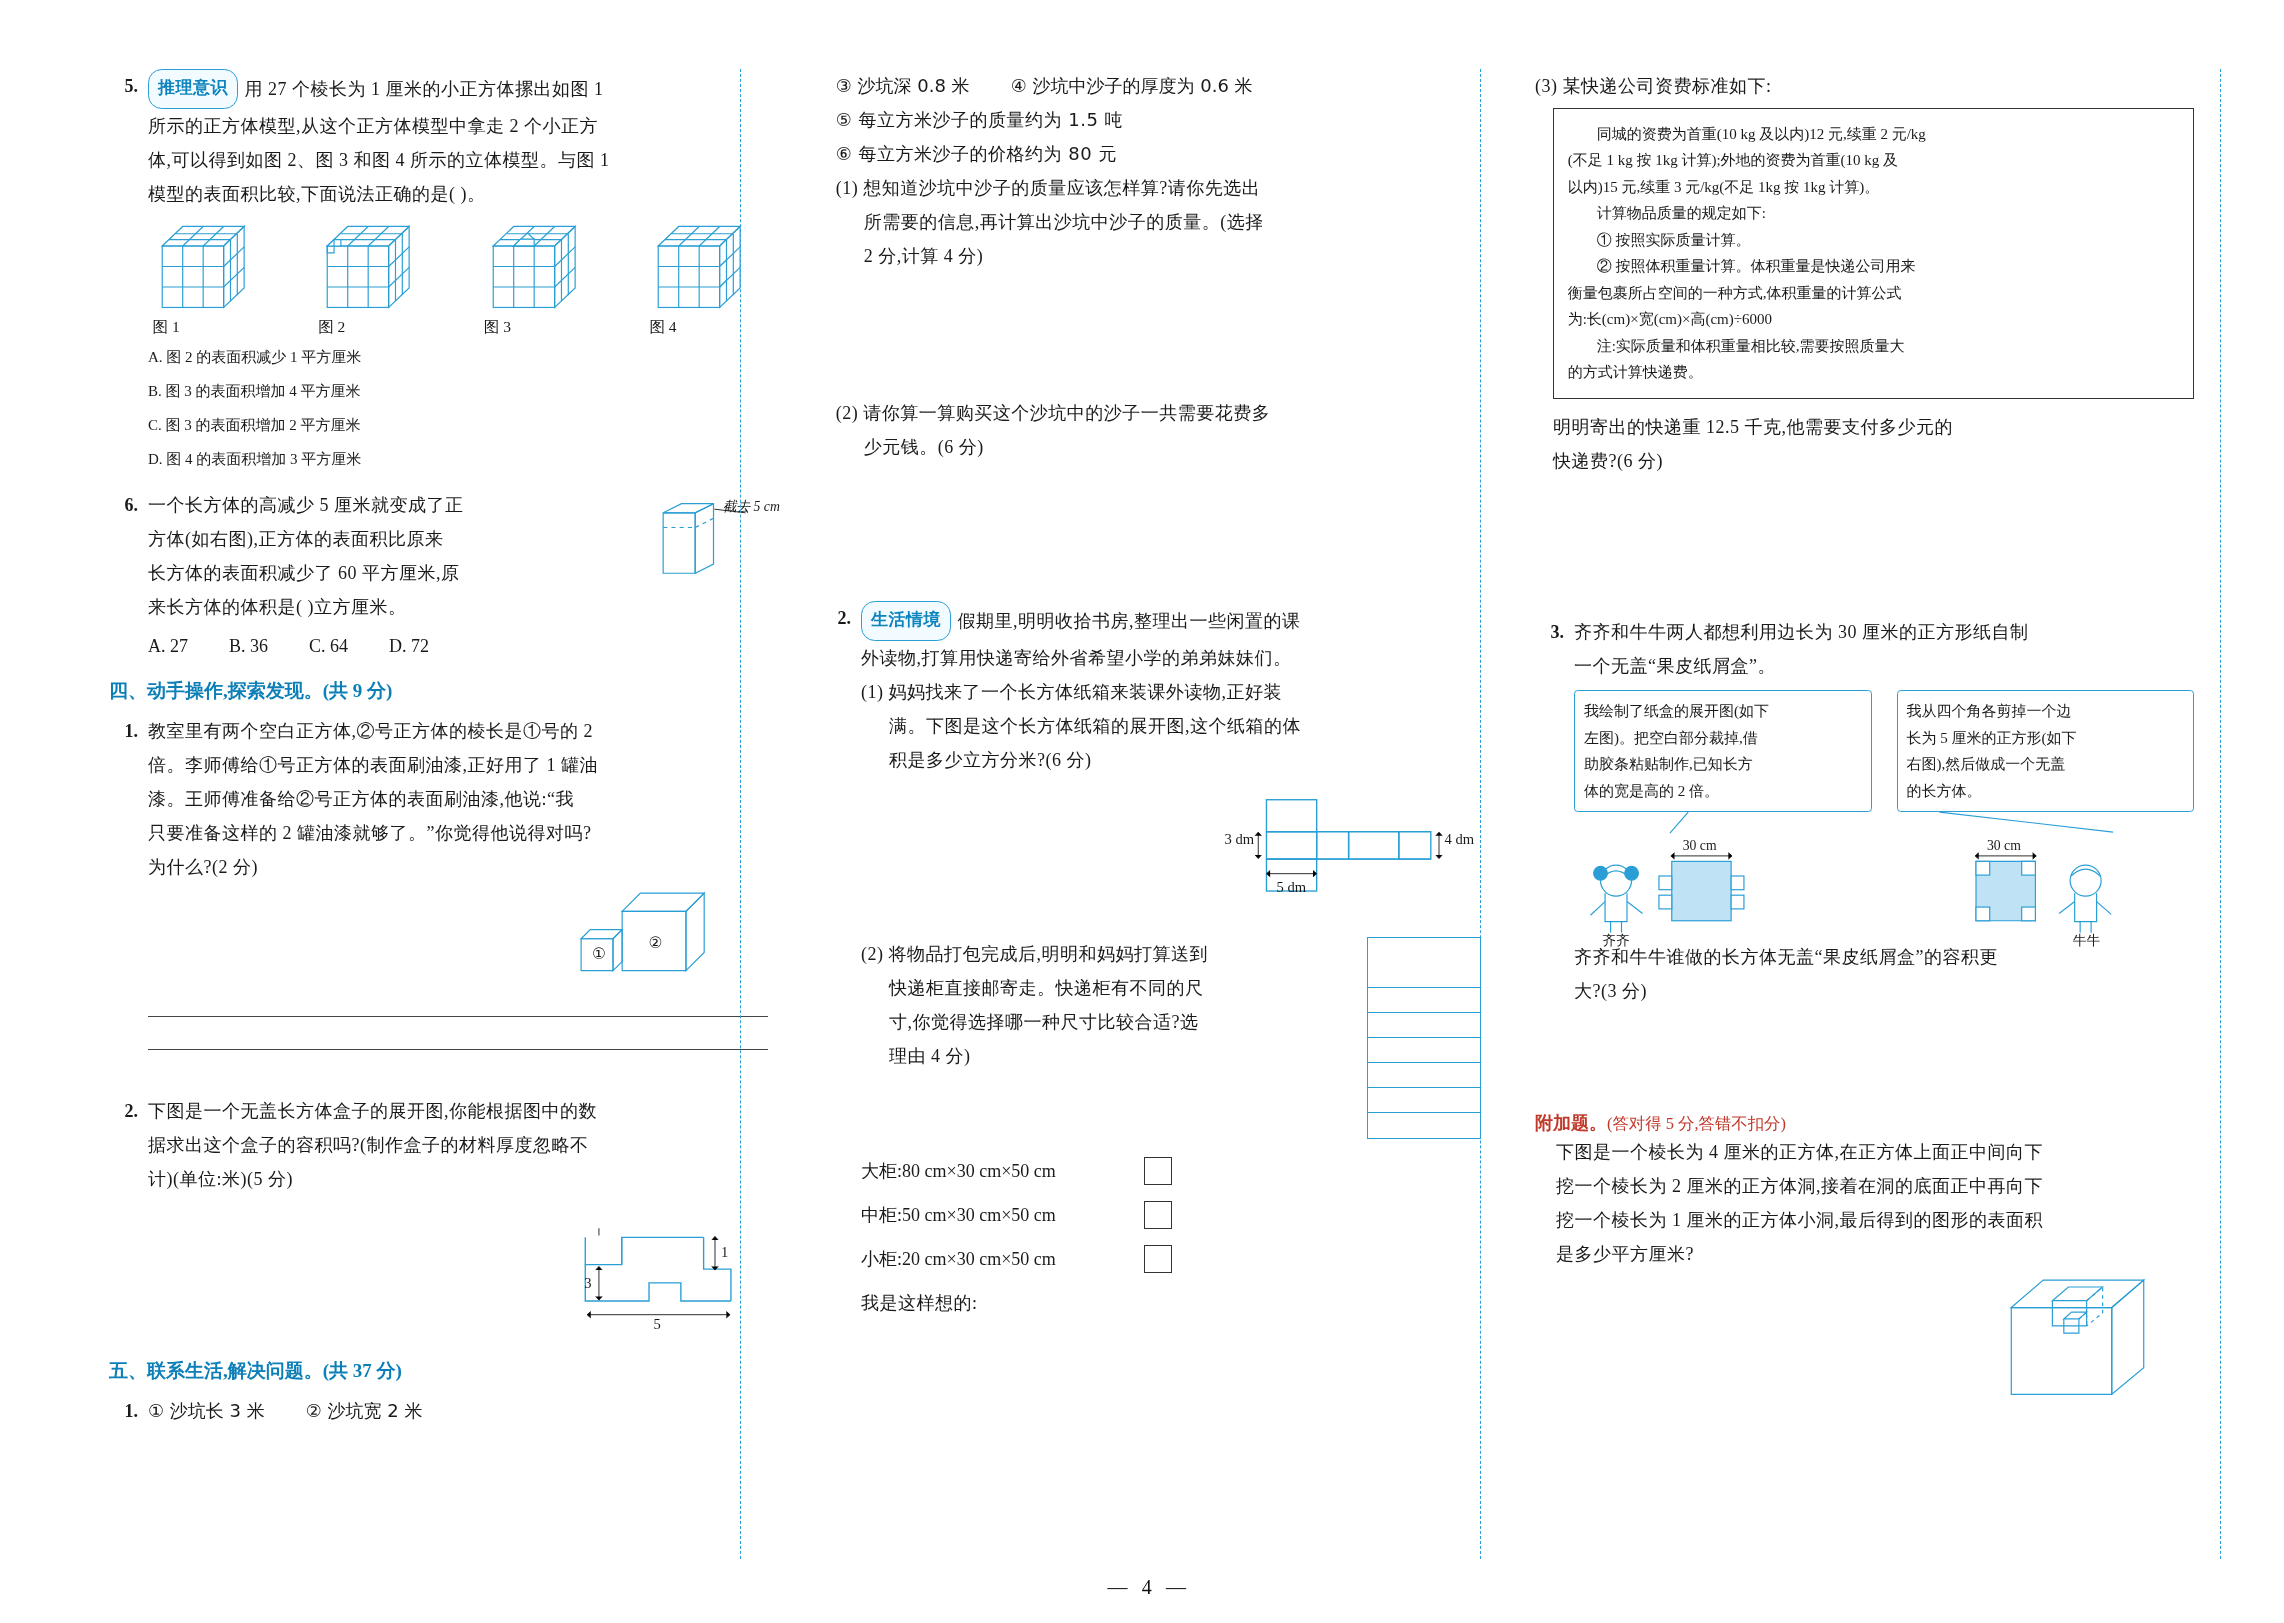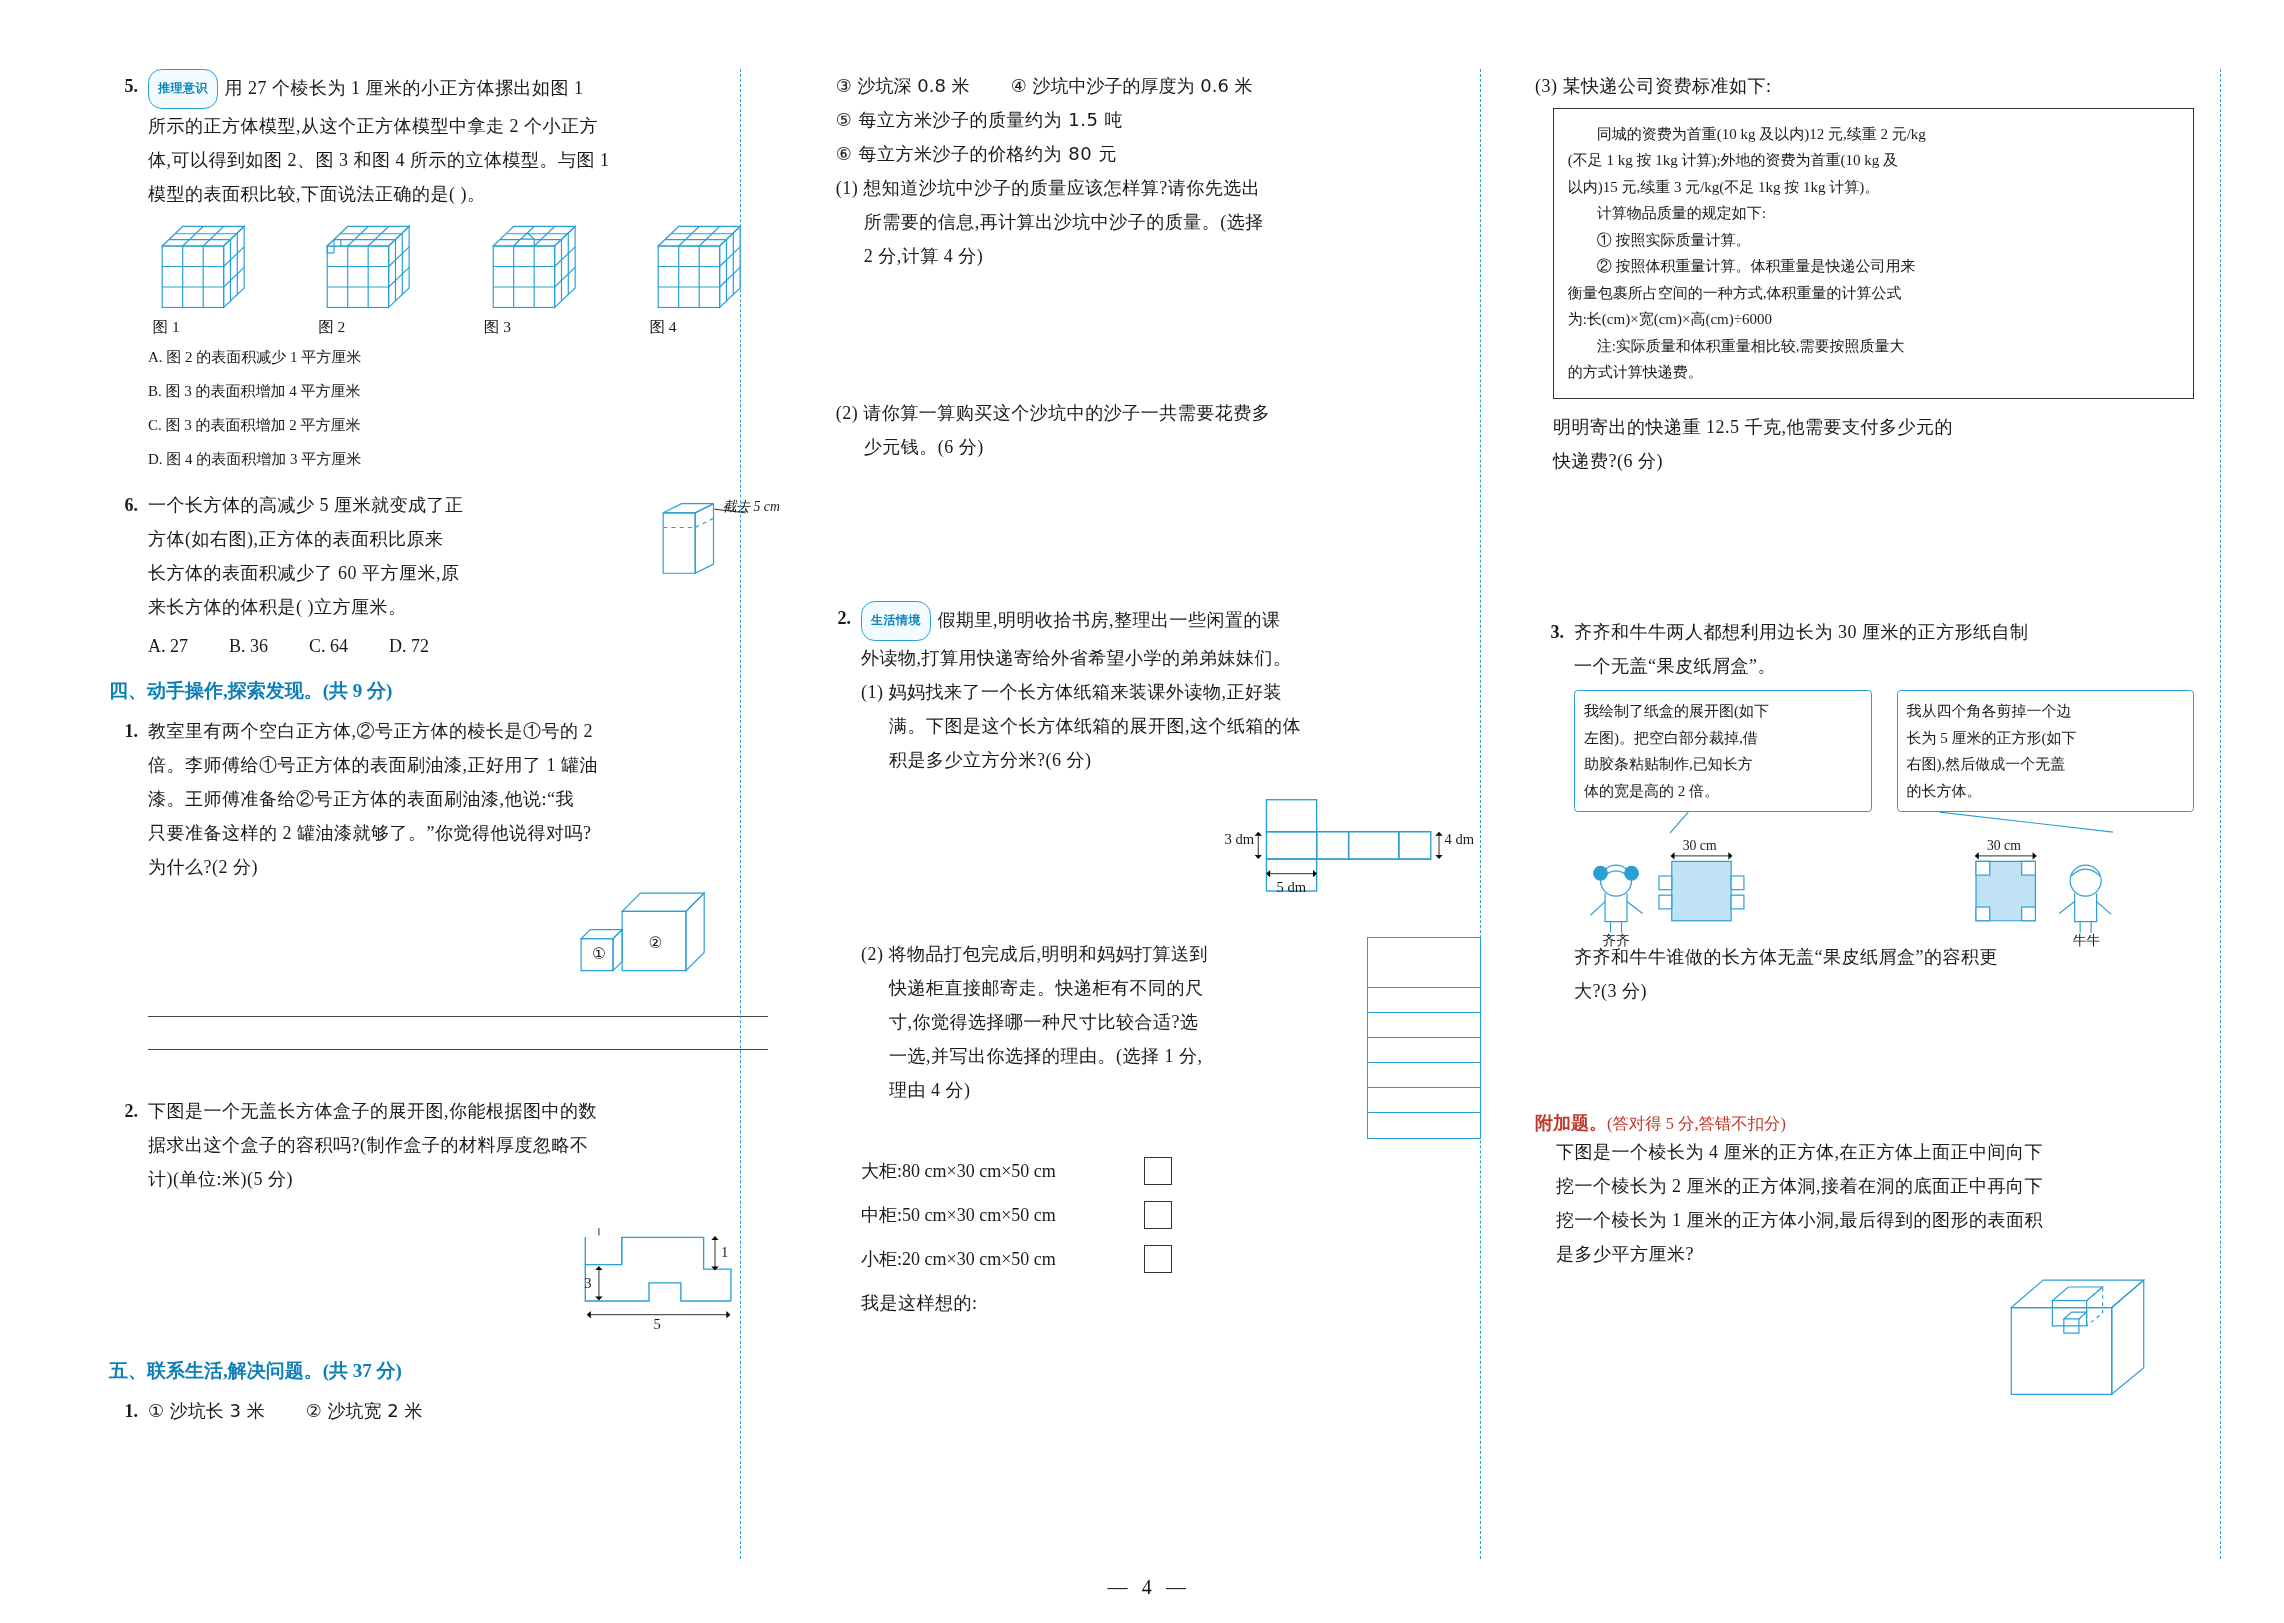--- a/index.html
+++ b/index.html
@@ -47,7 +47,7 @@
     border:1.4px solid #2a9fd6;
     border-radius:13.7px;
     color:#0d84bd;
-    font-size:12px;
+    font-size:17px;
     padding:1.4px 9px 2.7px 9px;
     margin-right:6.4px;
     vertical-align:1.4px;

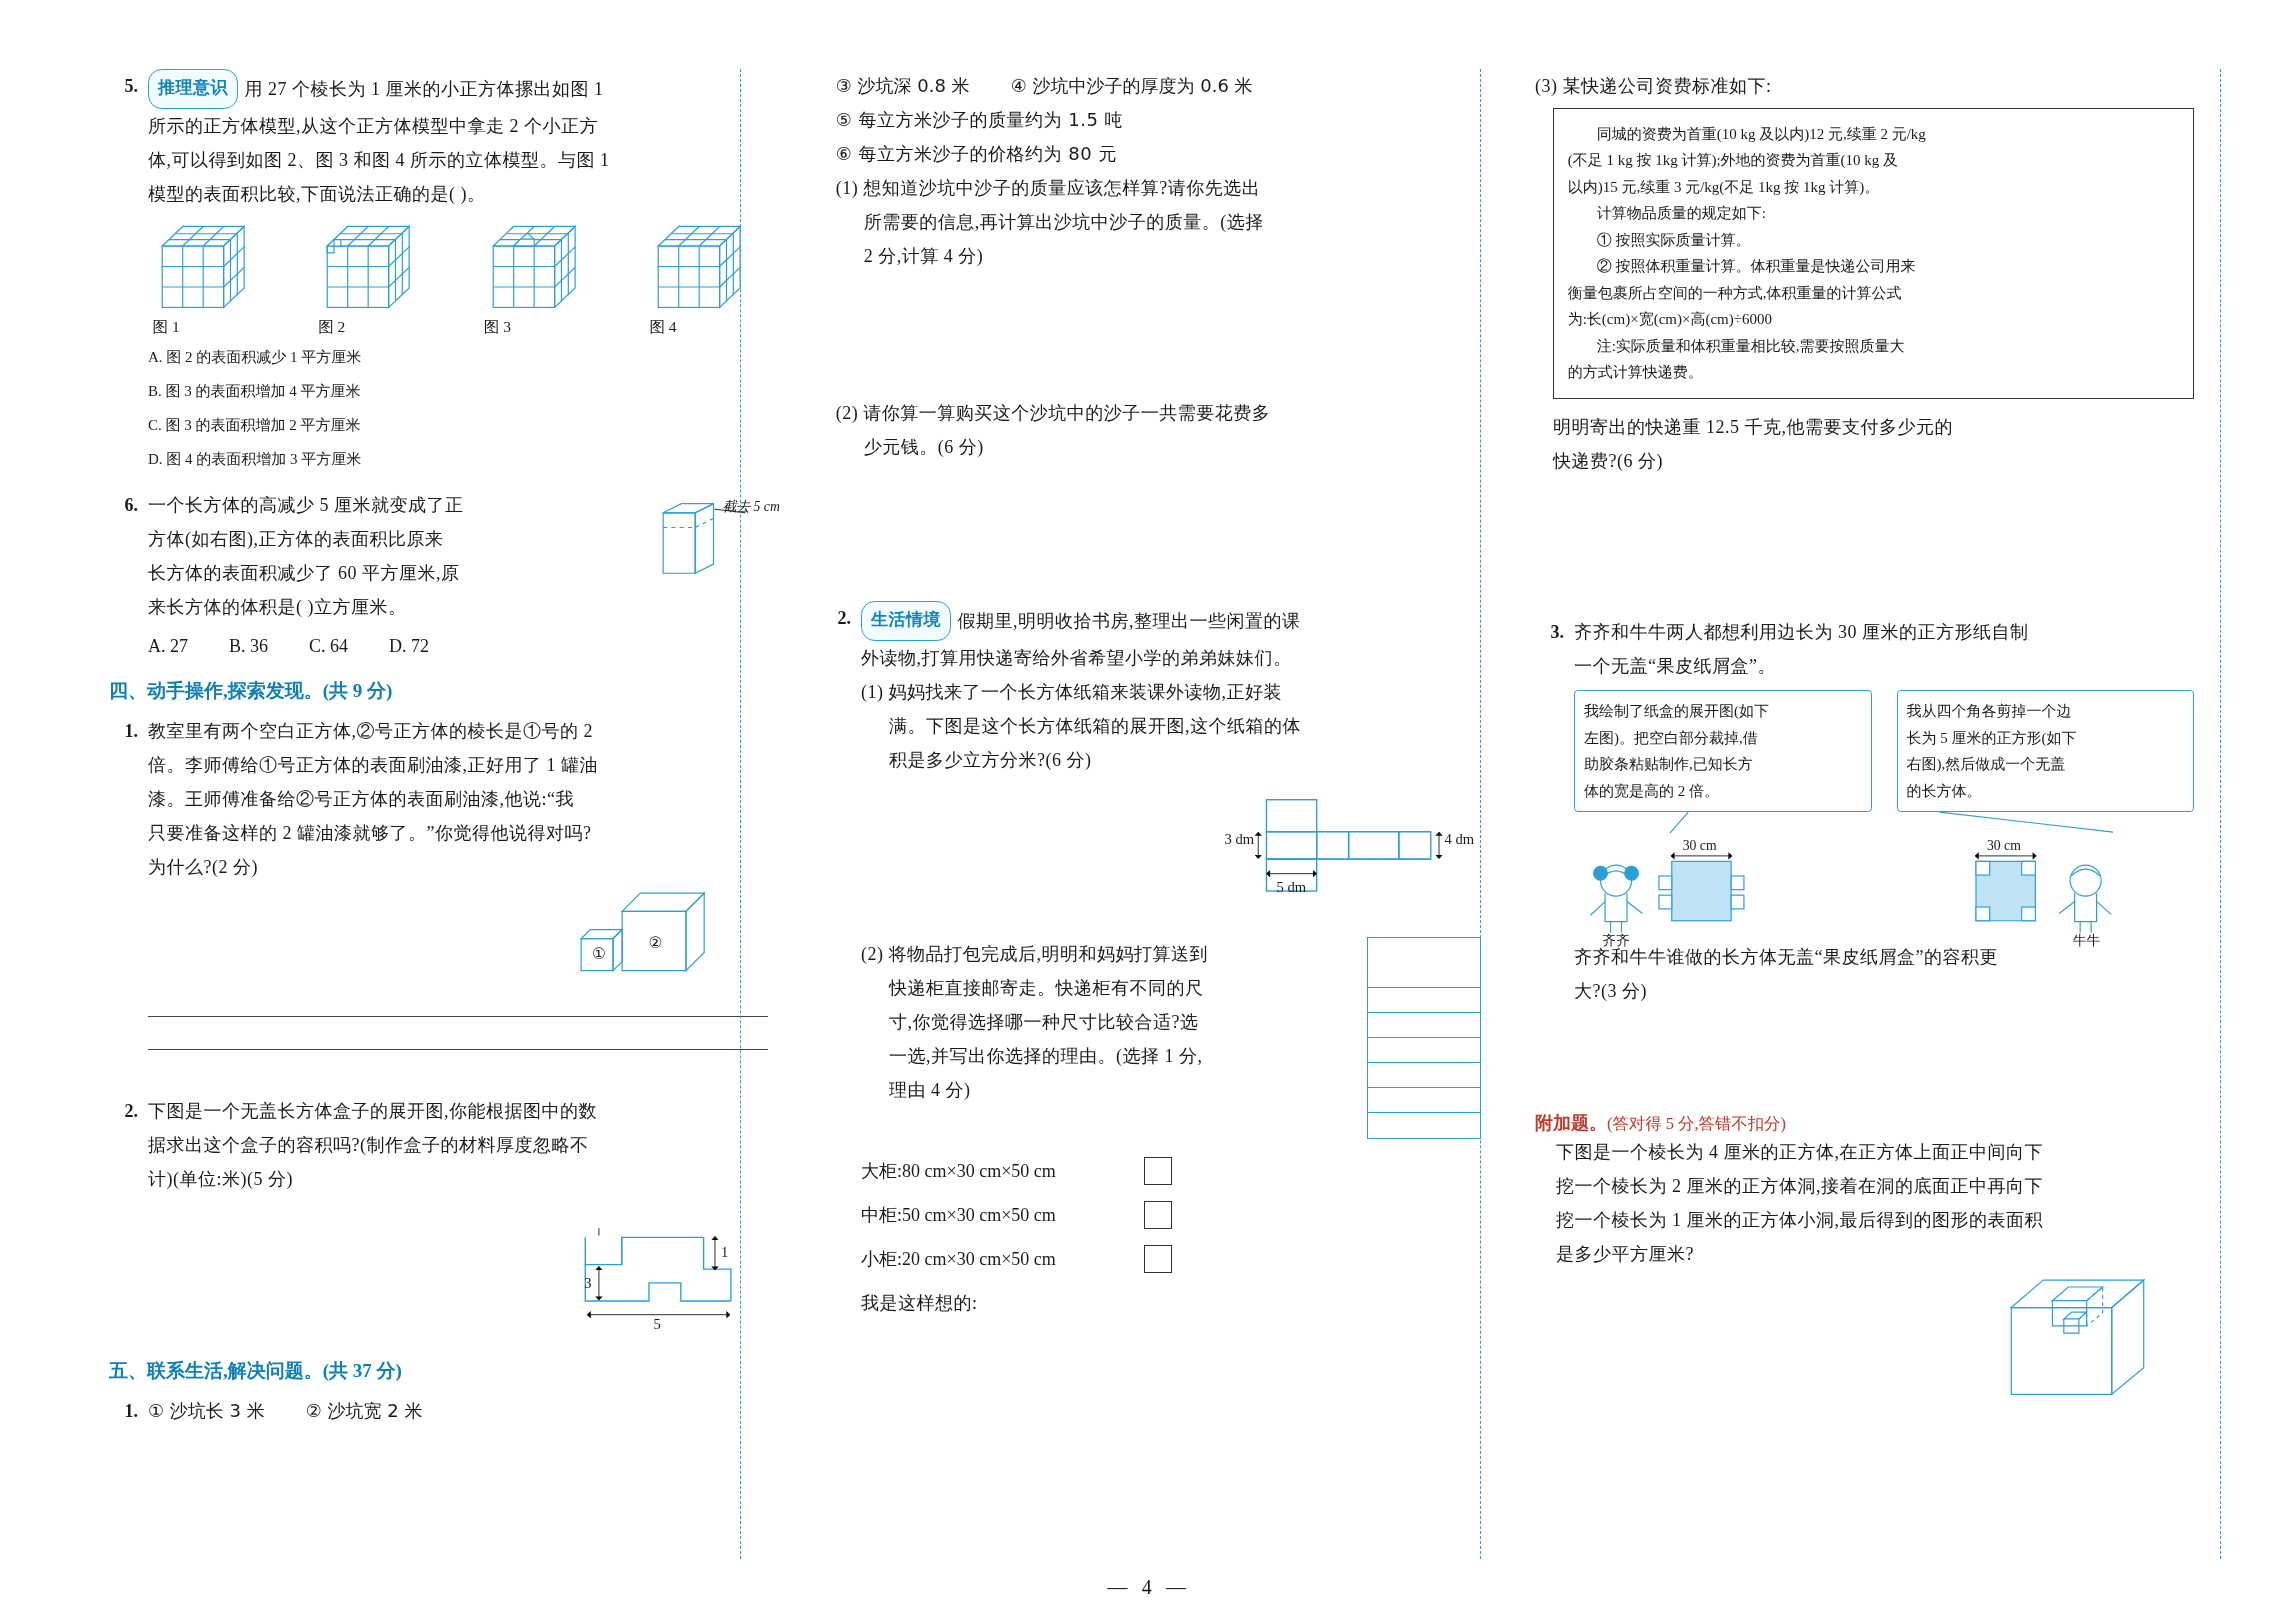--- a/index.html
+++ b/index.html
@@ -424,7 +424,6 @@
             <div class="line">(2) 将物品打包完成后,明明和妈妈打算送到</div>
             <div class="line" style="padding-left:28px;">快递柜直接邮寄走。快递柜有不同的尺</div>
             <div class="line" style="padding-left:28px;">寸,你觉得选择哪一种尺寸比较合适?选</div>
-            <div class="line" style="padding-left:28px;">一选,并写出你选择的理由。(选择 1 分,</div>
             <div class="line" style="padding-left:28px;">理由 4 分)</div>
           </div>
           <div class="locker">

